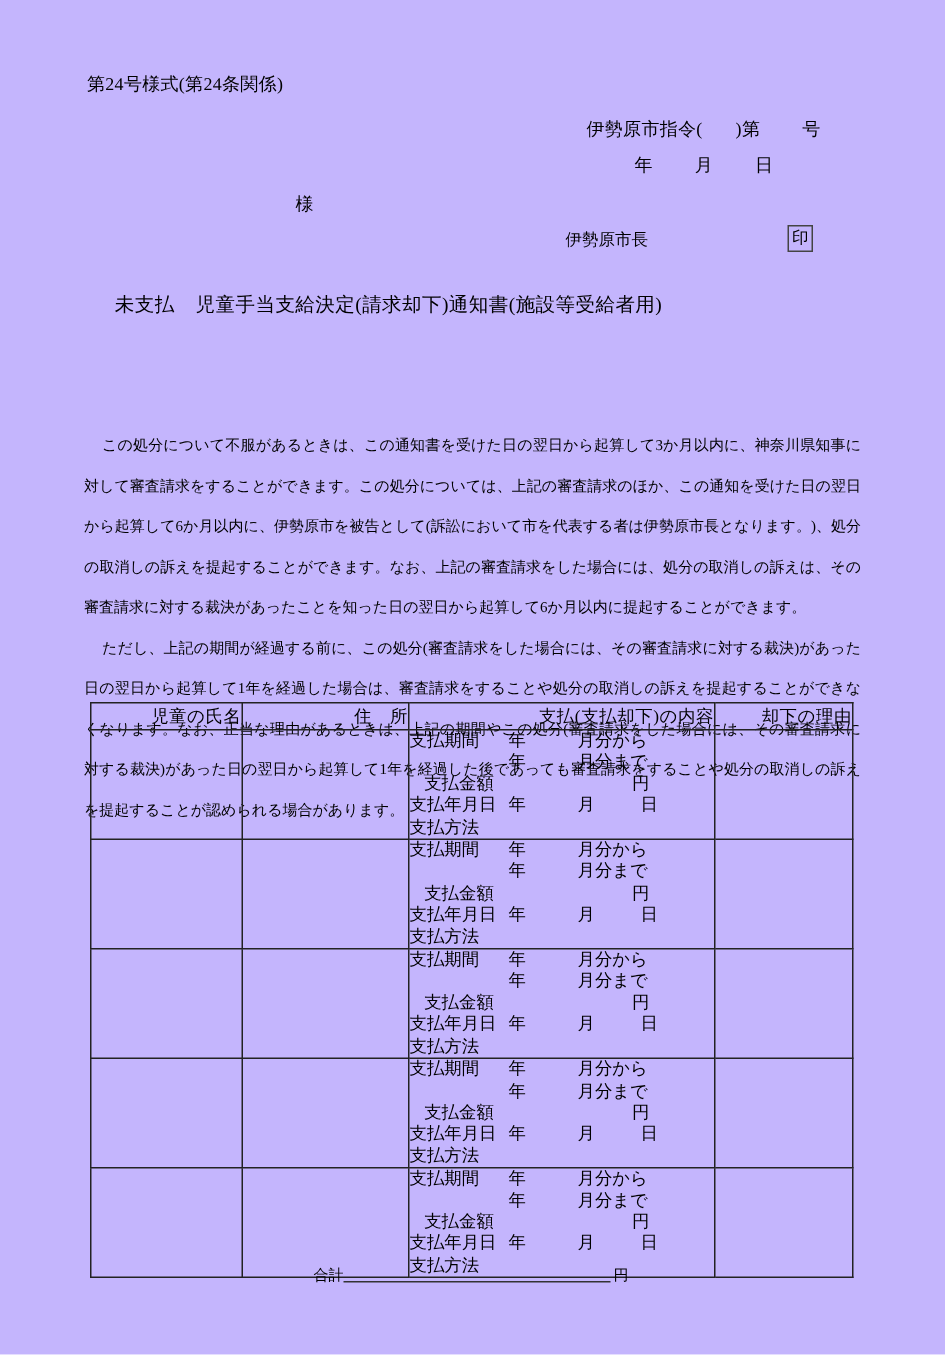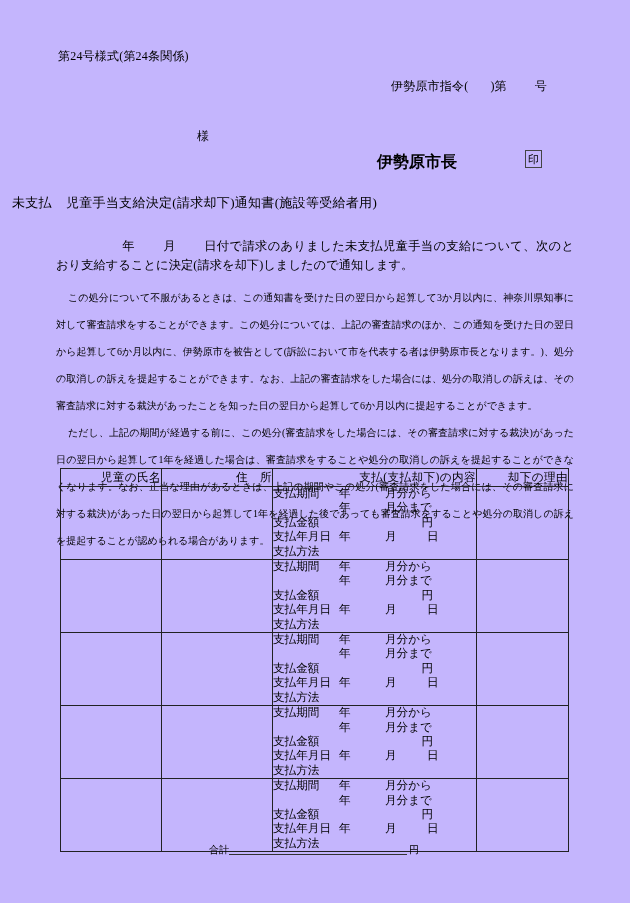--- a/index.html
+++ b/index.html
@@ -199,6 +199,7 @@
 
   <div class="abs" id="issue-block">
     <div id="issue-line-1"><span>伊勢原市指令(</span><span class="gap-s"></span><span>)第</span><span class="gap-m"></span><span>号</span></div>
+    <div id="issue-line-2"><span>年</span><span class="gap-m"></span><span>月</span><span class="gap-m"></span><span>日</span></div>
   </div>
 
   <div class="abs" id="addressee-line"><span>様</span></div>

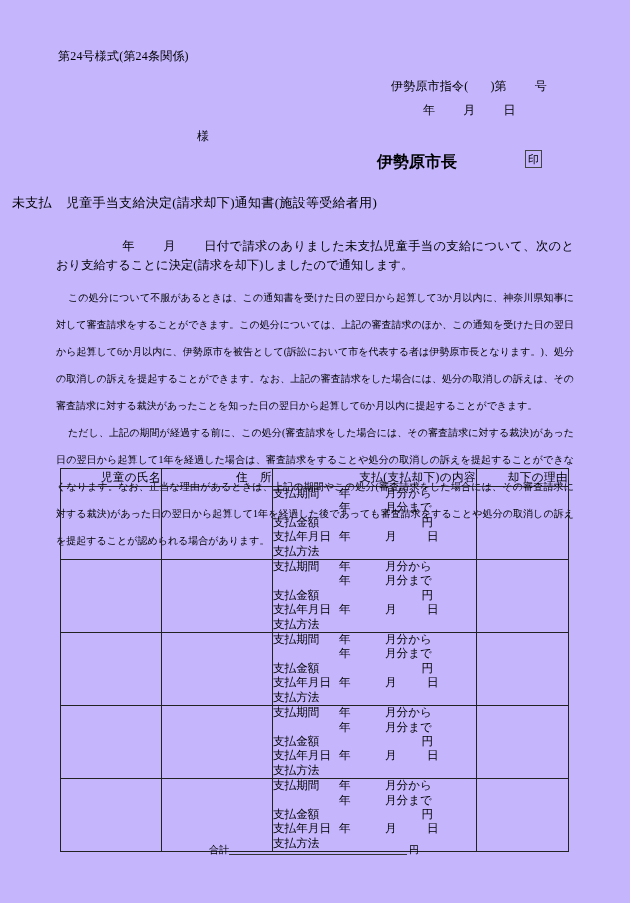--- a/index.html
+++ b/index.html
@@ -58,9 +58,8 @@
   #issuer-line {
     left: 377px;
     top: 152px;
-    font-size: 16px;
-    white-space: nowrap;
-    font-weight: bold;
+    font-size: 11px;
+    white-space: nowrap;
   }
   #seal-box {
     position: absolute;

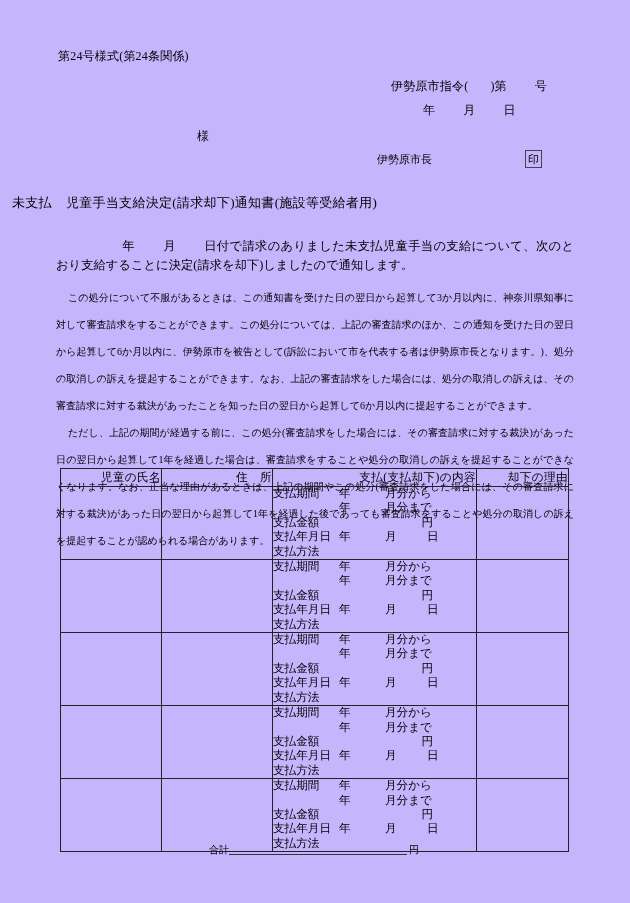--- a/index.html
+++ b/index.html
@@ -76,9 +76,10 @@
 
   
   #doc-title {
-    left: 12px;
+    left: 0;
     top: 194px;
     width: 518px;
+    text-align: center;
     font-size: 13px;
     letter-spacing: 0.3px;
     white-space: nowrap;

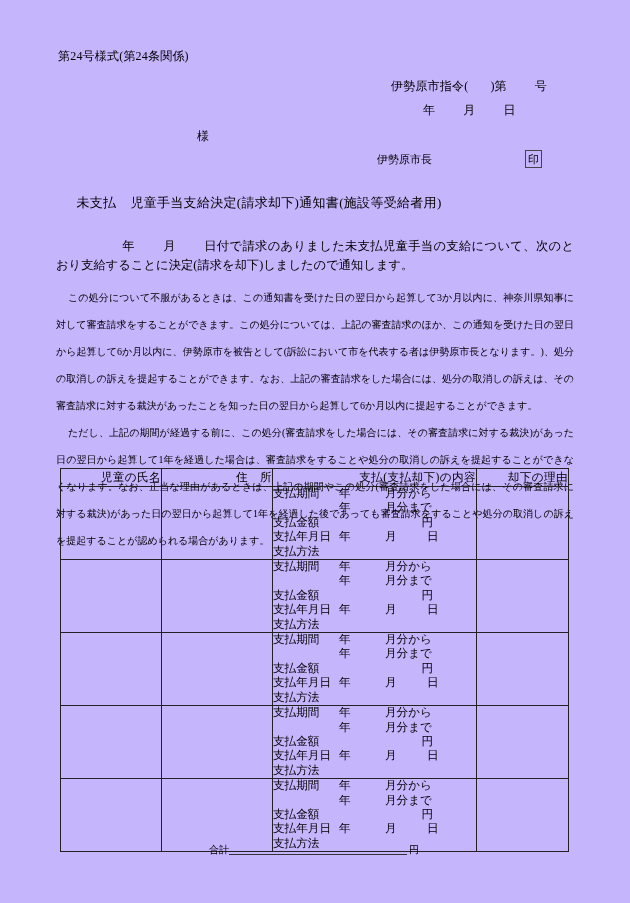--- a/index.html
+++ b/index.html
@@ -209,7 +209,6 @@
 
   <div class="abs" id="doc-title"><span>未支払</span><span class="sp"></span><span>児童手当支給決定(請求却下)通知書(施設等受給者用)</span></div>
 
-  <div class="abs" id="intro-para"><span class="lead"></span><span>年</span><span class="gap-m"></span><span>月</span><span class="gap-m"></span><span>日付で請求のありました未支払児童手当の支給について、次のとおり支給することに決定(請求を却下)しましたので通知します。</span></div>
 
   <div class="abs" id="notice-block">
     <p>この処分について不服があるときは、この通知書を受けた日の翌日から起算して3か月以内に、神奈川県知事に対して審査請求をすることができます。この処分については、上記の審査請求のほか、この通知を受けた日の翌日から起算して6か月以内に、伊勢原市を被告として(訴訟において市を代表する者は伊勢原市長となります。)、処分の取消しの訴えを提起することができます。なお、上記の審査請求をした場合には、処分の取消しの訴えは、その審査請求に対する裁決があったことを知った日の翌日から起算して6か月以内に提起することができます。</p>

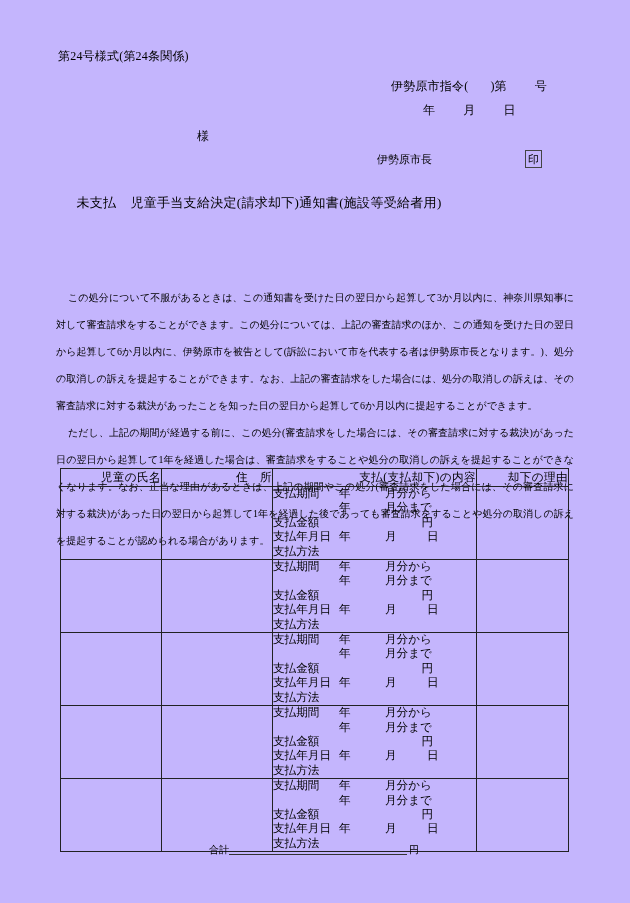--- a/index.html
+++ b/index.html
@@ -160,7 +160,7 @@
   }
   .fld-year  { display: inline-block; width: 46px; text-align: left; }
   .fld-tail  { display: inline-block; }
-  .amount-line .lbl { width: 66px; }
+  .amount-line .lbl { width: 66px; text-align: center; }
   .amount-val {
     display: inline-block;
     width: 112px;

